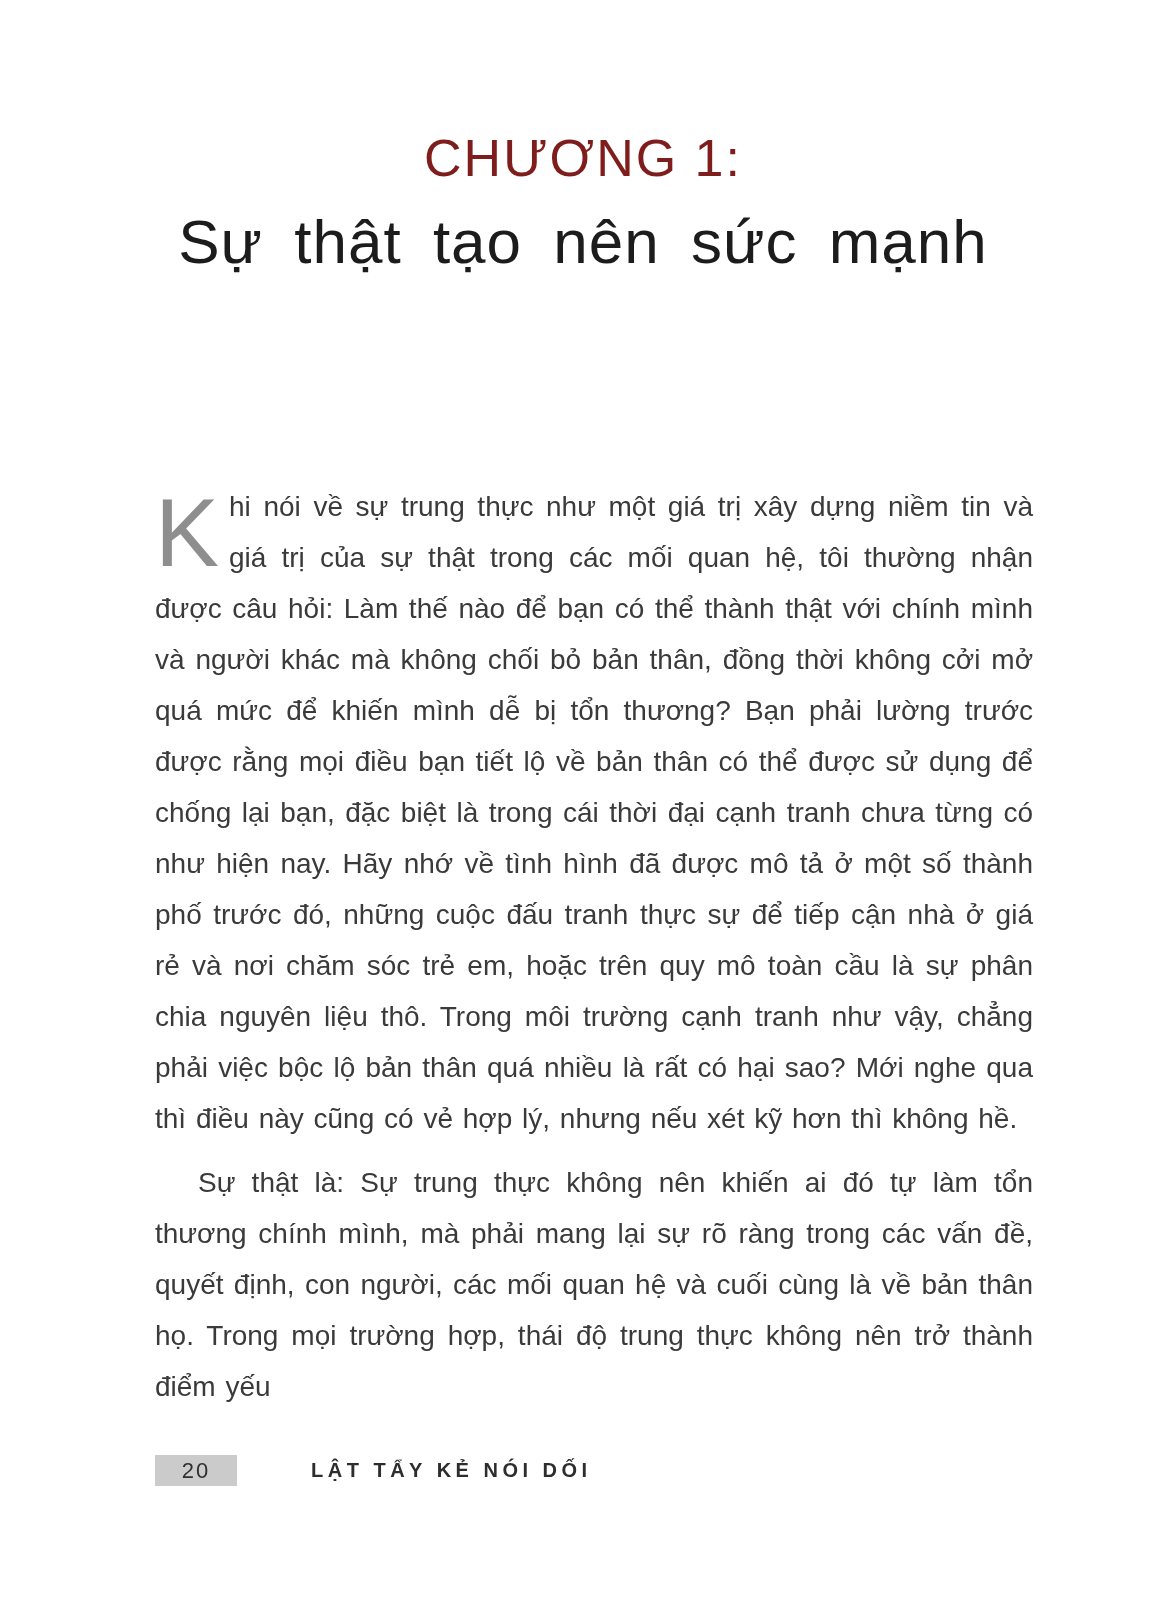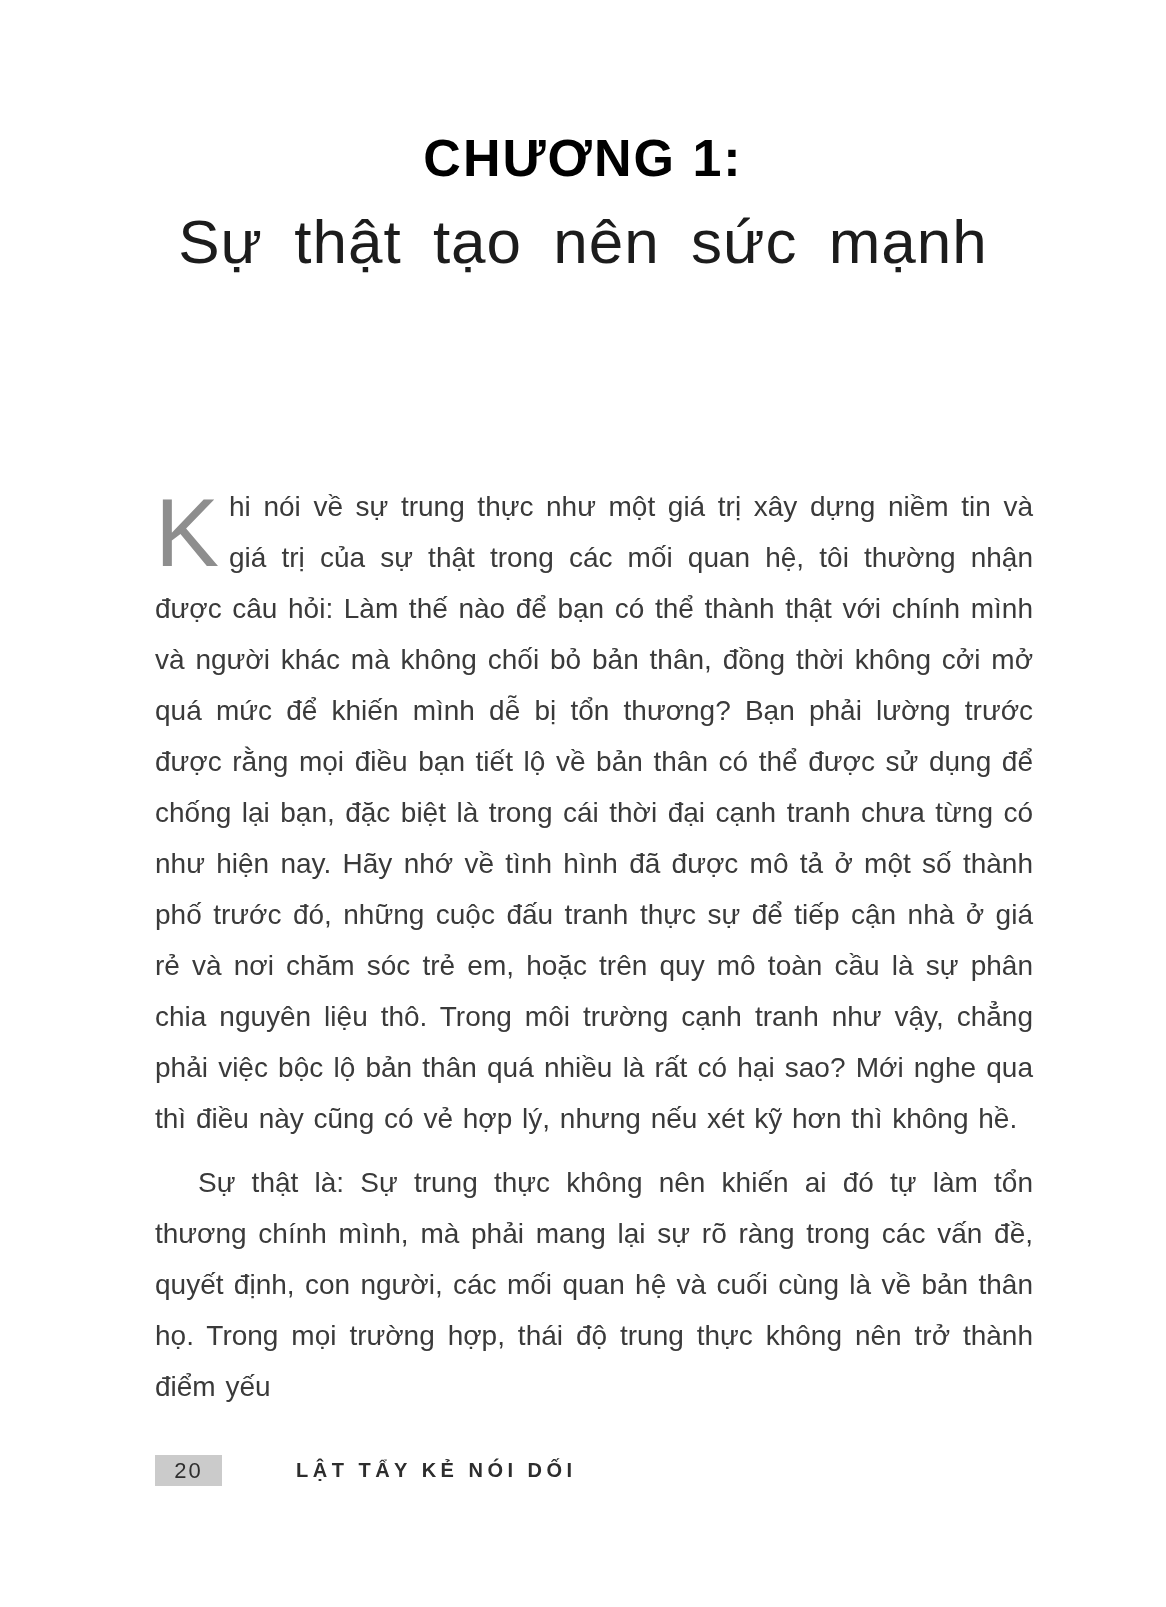--- a/index.html
+++ b/index.html
@@ -19,9 +19,9 @@
     width: 100%;
     text-align: center;
     font-size: 52px;
-    font-weight: 700;
+    font-weight: 400;
     letter-spacing: 2px;
-    color: #000000;
+    color: #7f1d1d;
   }
   .chapter-title {
     position: absolute;

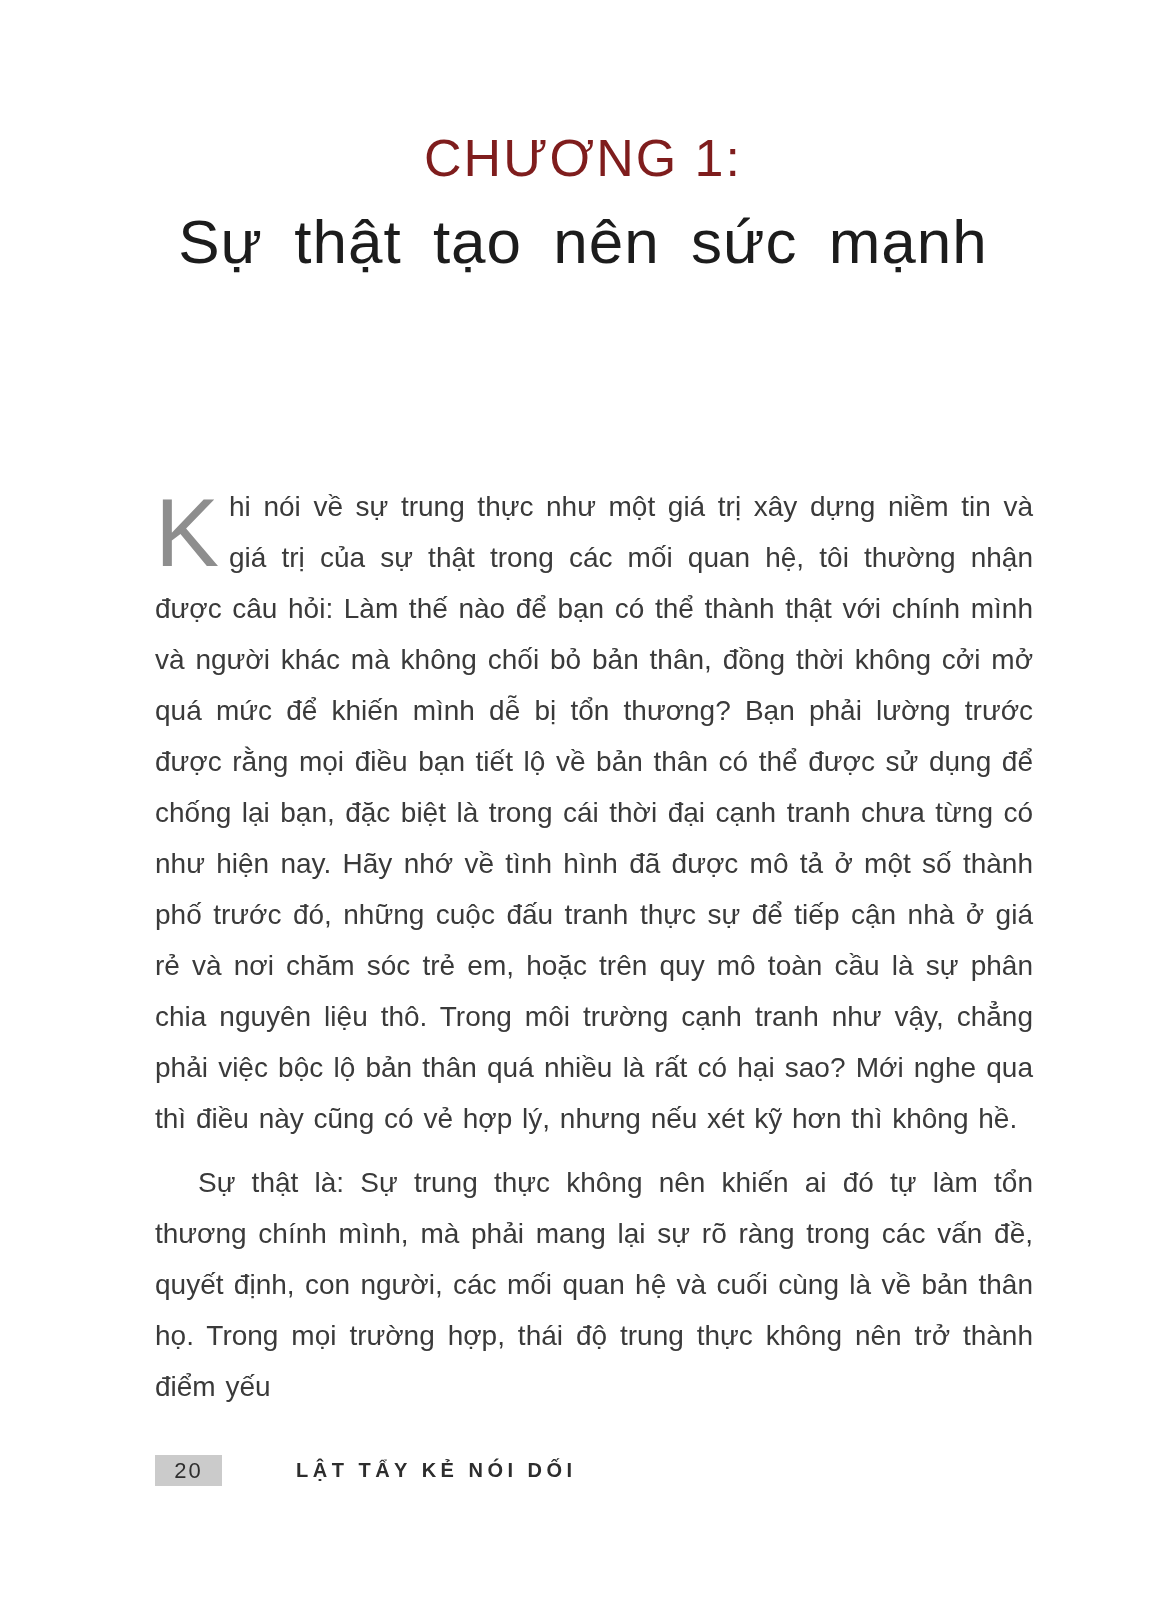--- a/index.html
+++ b/index.html
@@ -71,7 +71,7 @@
     align-items: center;
   }
   .page-number-box {
-    width: 67px;
+    width: 82px;
     height: 31px;
     background: #cbcbcb;
     display: flex;

